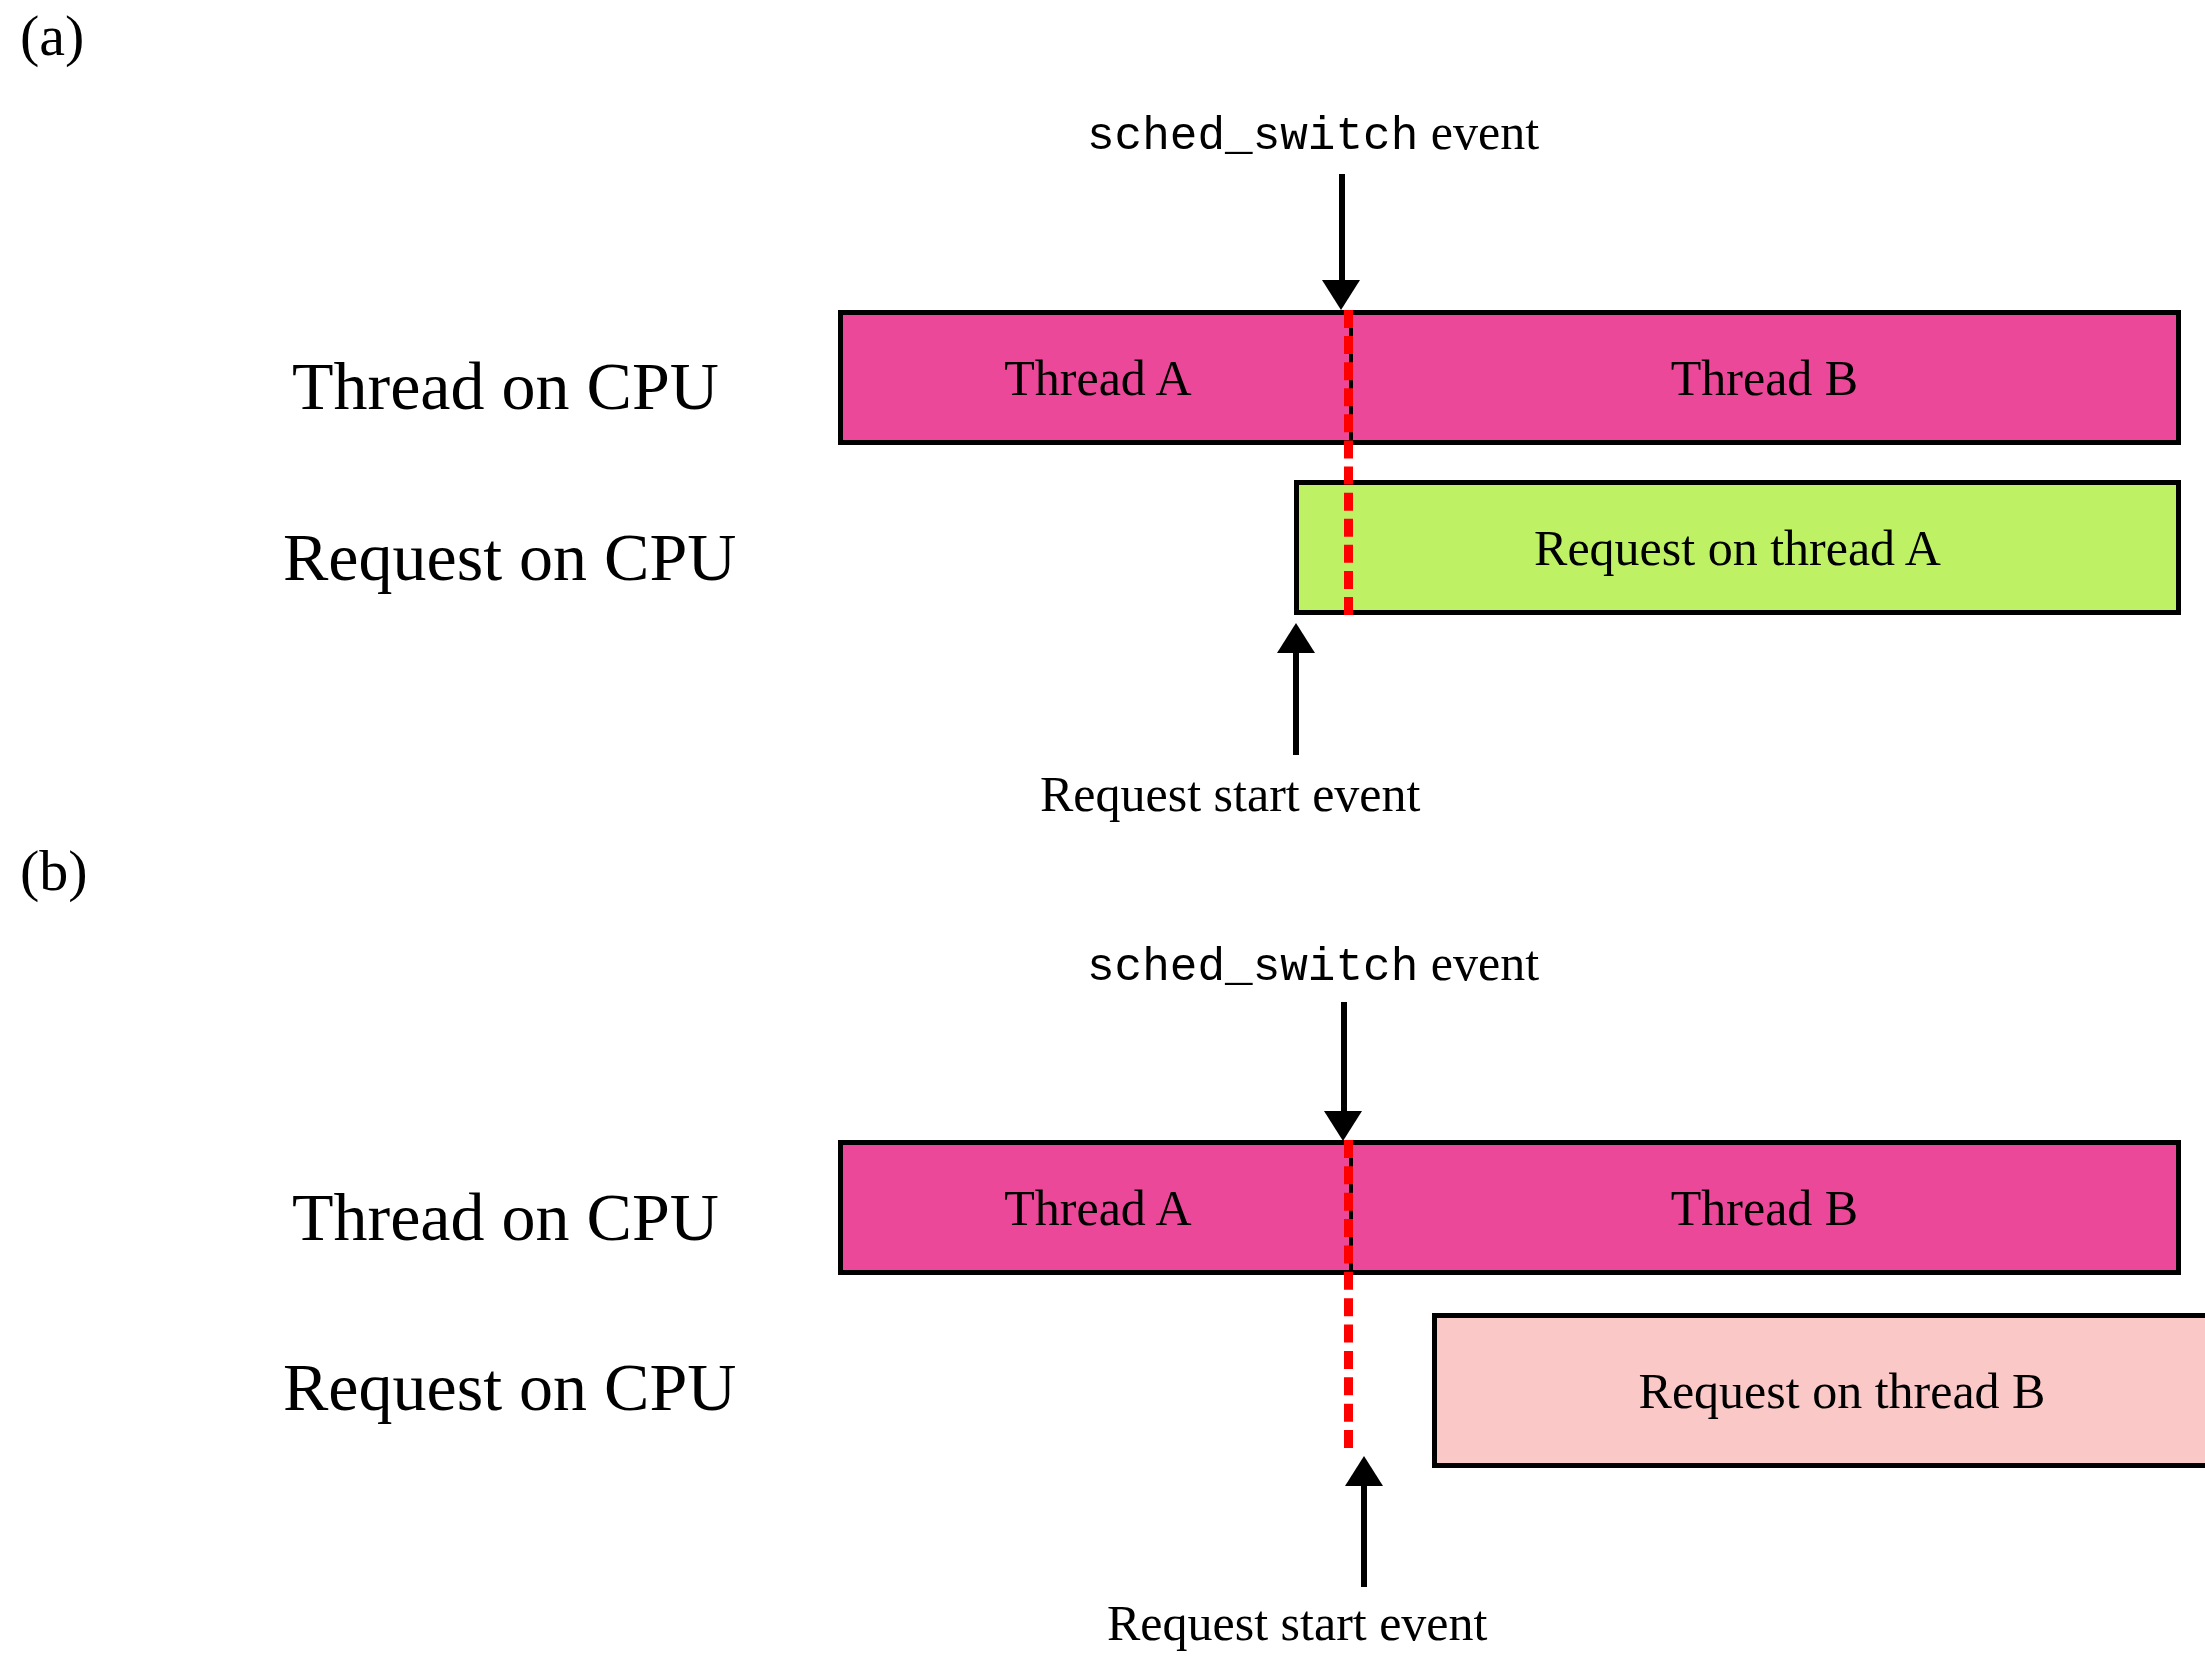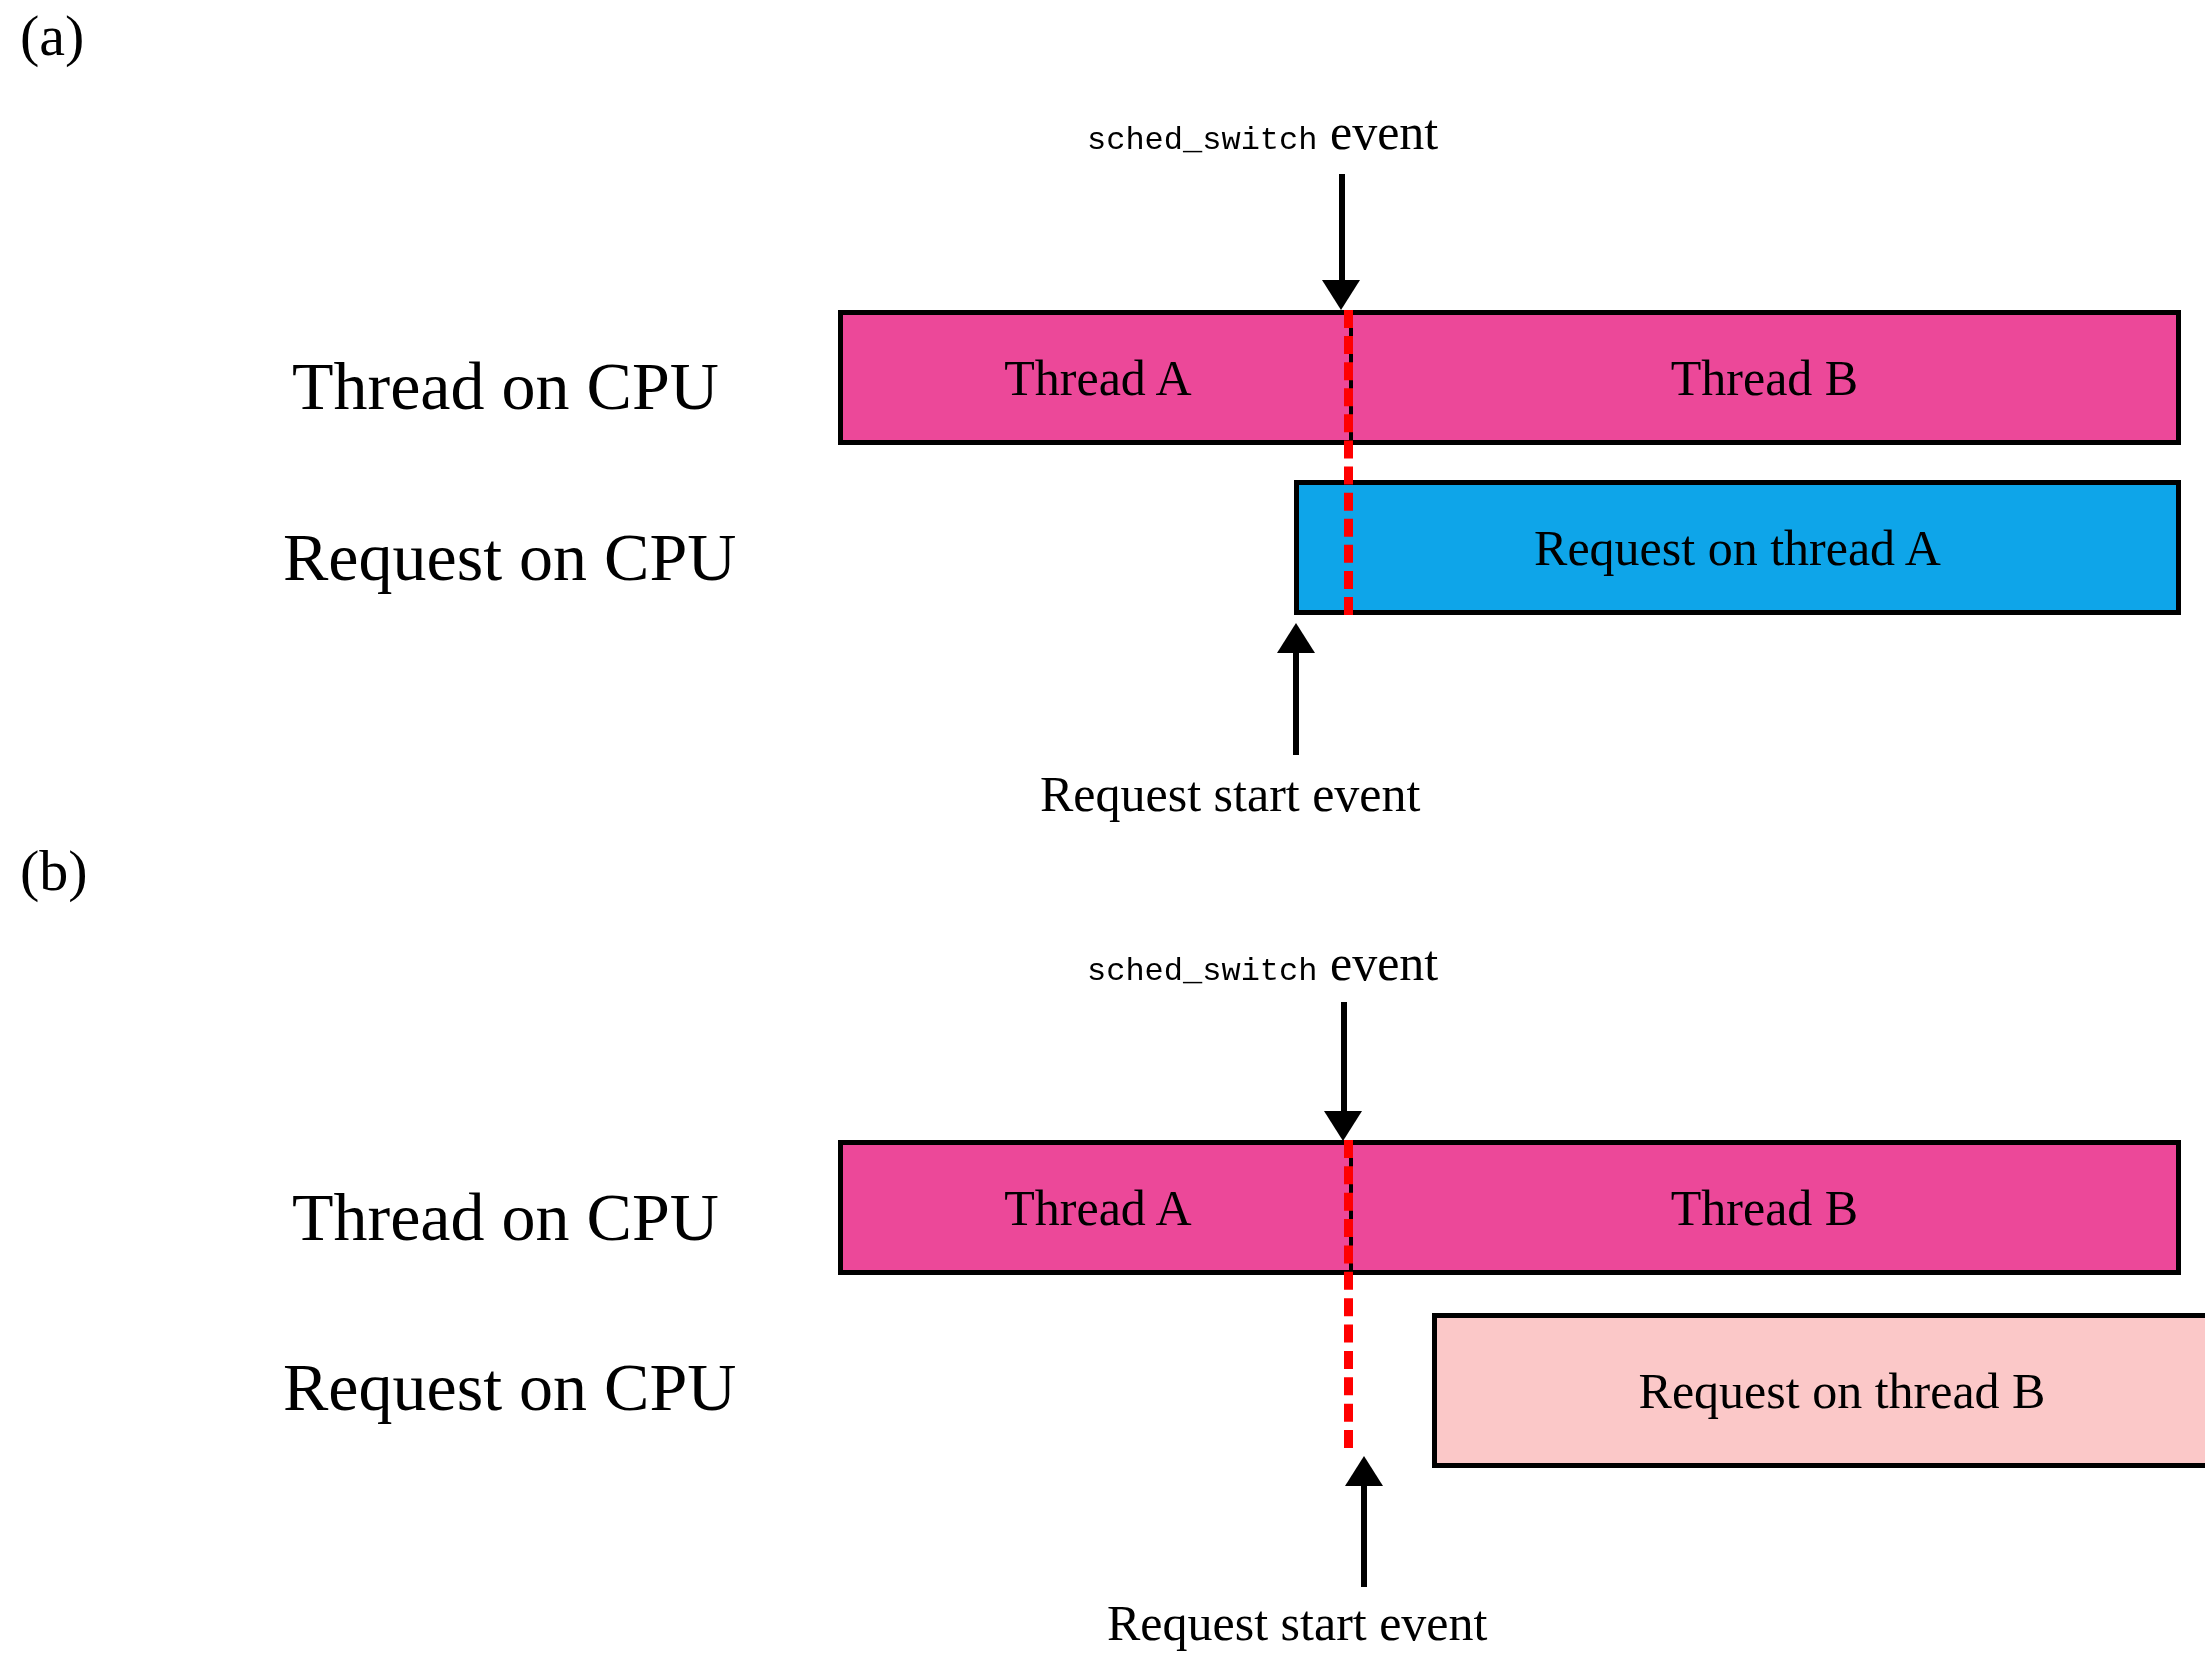--- a/index.html
+++ b/index.html
@@ -9,7 +9,7 @@
   .panel-letter{font-size:58px;line-height:1;letter-spacing:0;}
   .row-label{font-size:68px;line-height:1;white-space:nowrap;font-family:Liberation Serif, serif;}
   .evt-label{font-size:50px;line-height:1;white-space:nowrap;}
-  .mono{font-family:"Liberation Mono","DejaVu Sans Mono",monospace;font-size:32px;}
+  .mono{font-family:"Liberation Mono","DejaVu Sans Mono",monospace;font-size:46px;}
   .box{box-sizing:border-box;border:5px solid #000;background:#ec4899;
        display:flex;align-items:center;}
   .box-seg{flex:0 0 auto;display:flex;align-items:center;justify-content:center;

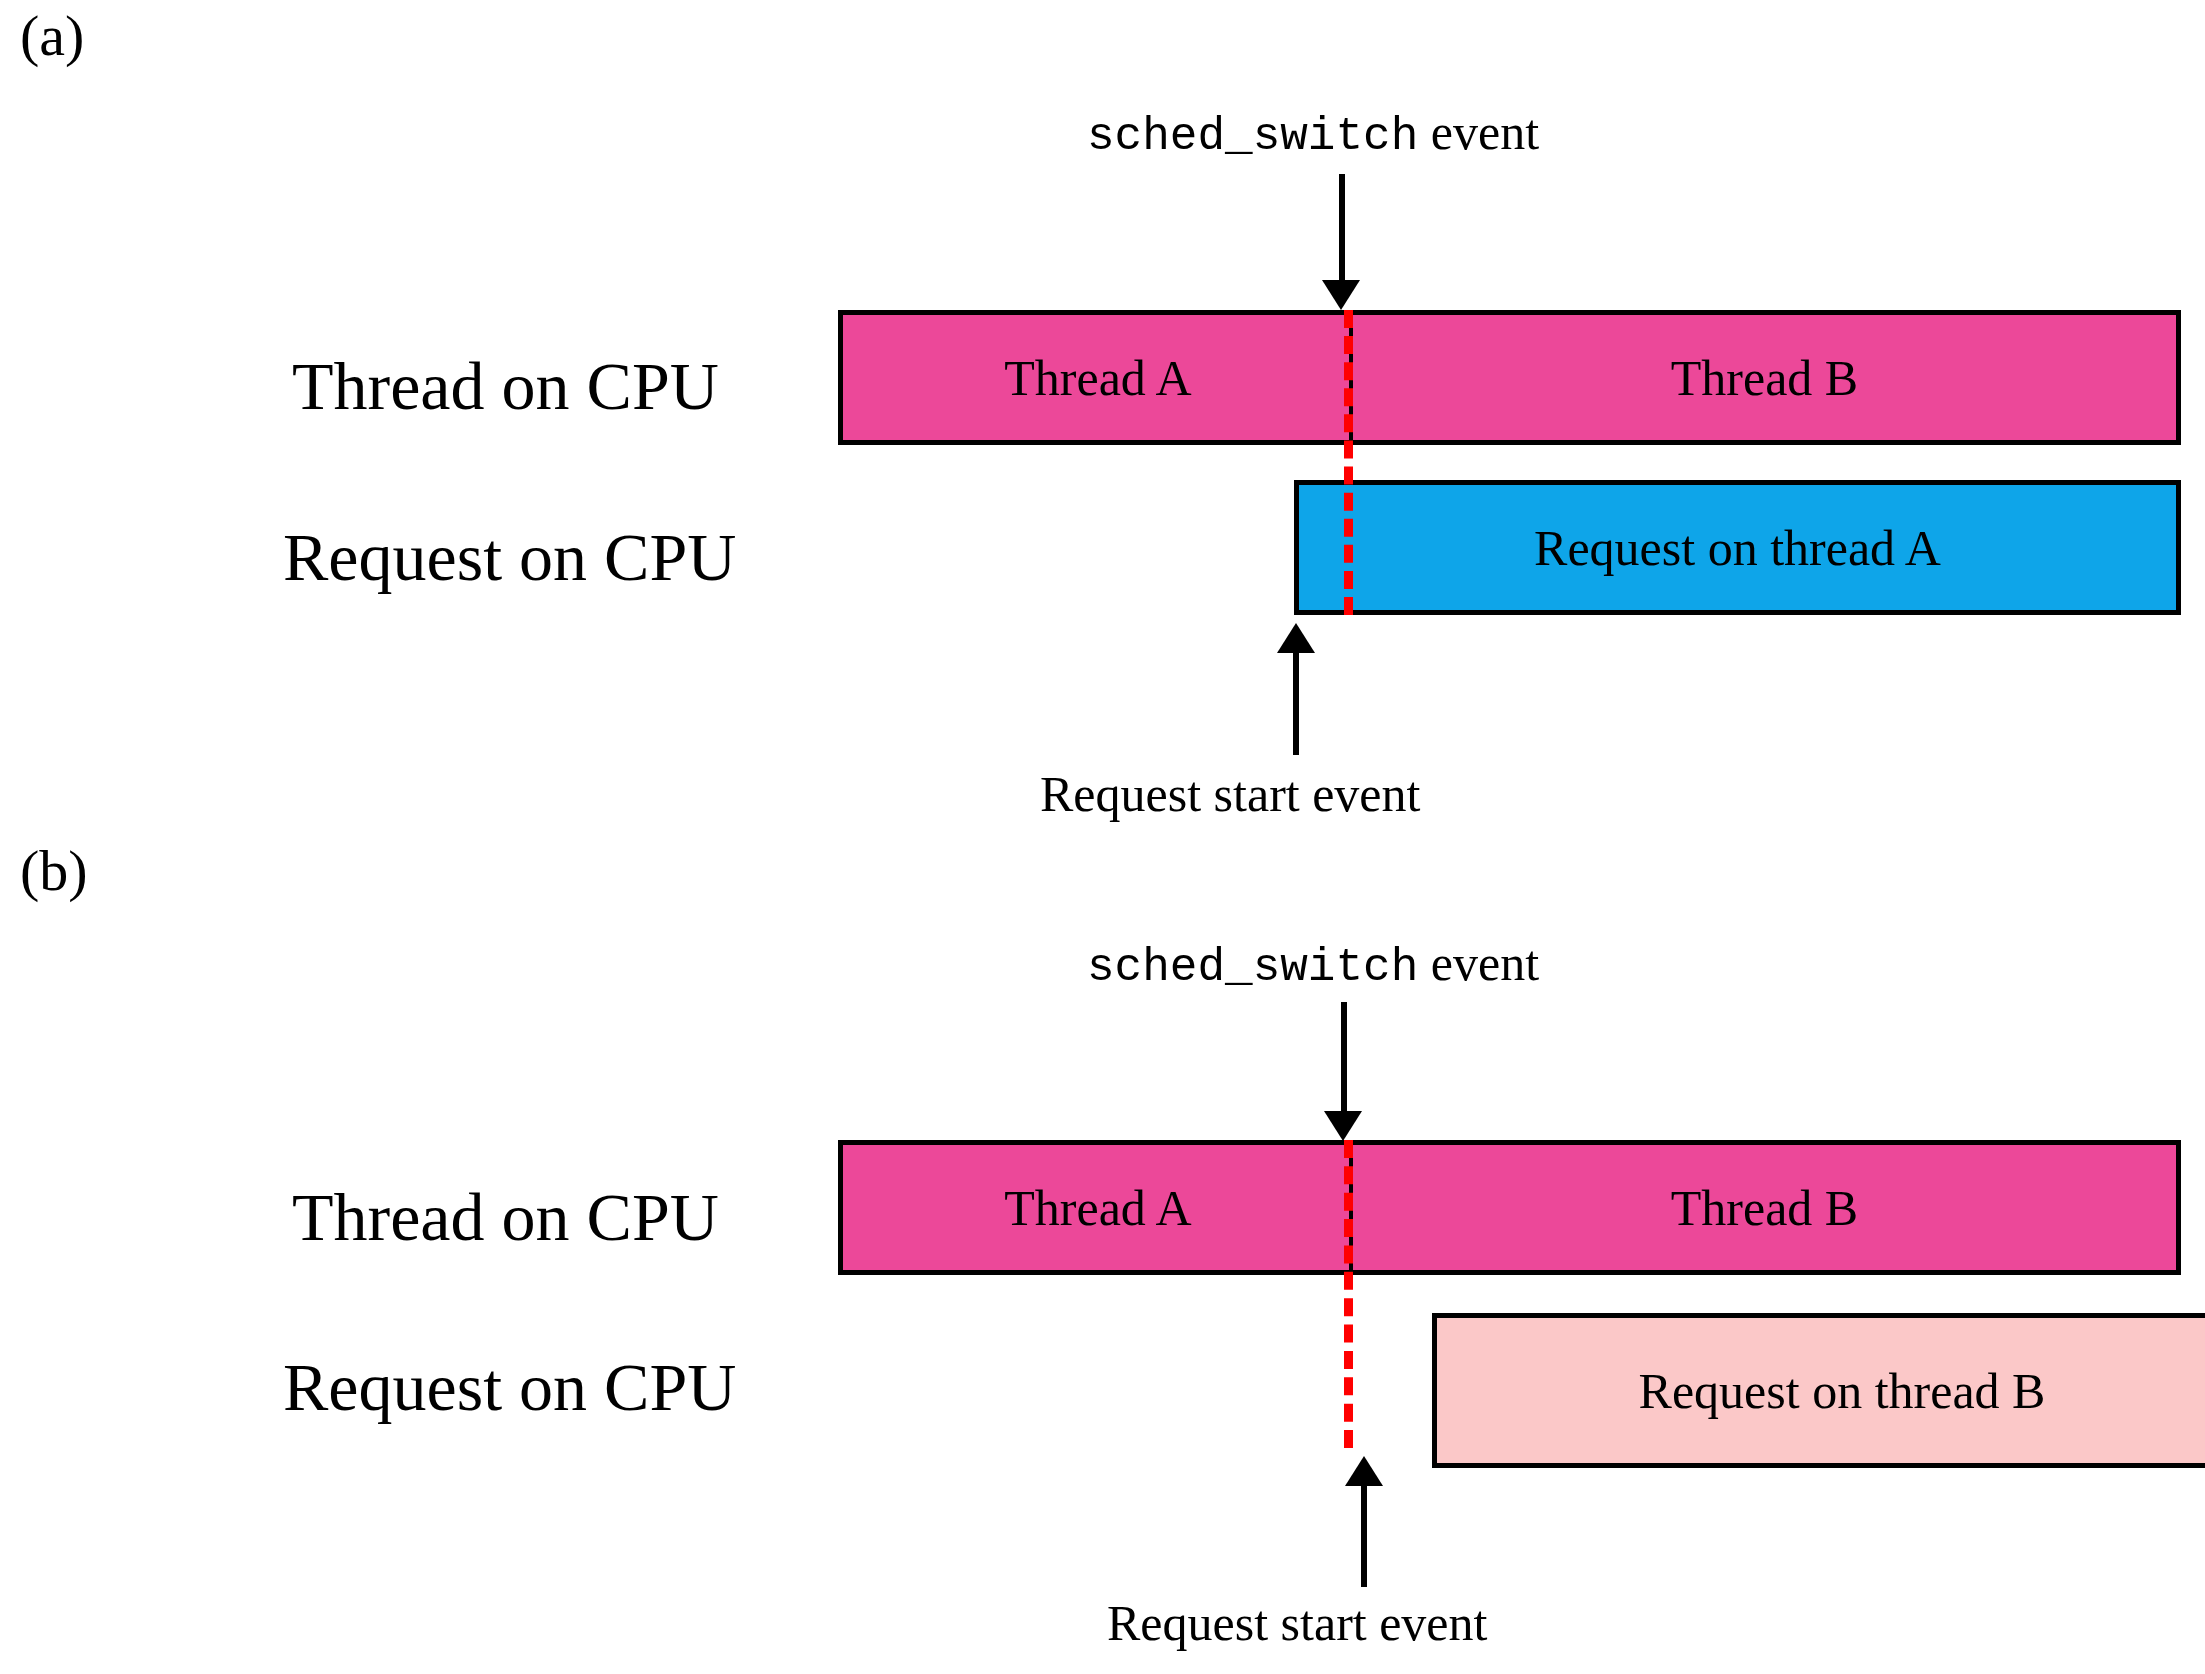--- a/index.html
+++ b/index.html
@@ -47,7 +47,7 @@
 
 <div class="abs row-label" style="left:283px;top:523px;">Request on CPU</div>
 
-<div class="abs req-box" style="left:1294px;top:480px;width:887px;height:135px;background:#0ea5e9;">
+<div class="abs req-box" style="left:1294px;top:480px;width:887px;height:135px;background:#bef264;">
   <span>Request on thread A</span>
 </div>
 

